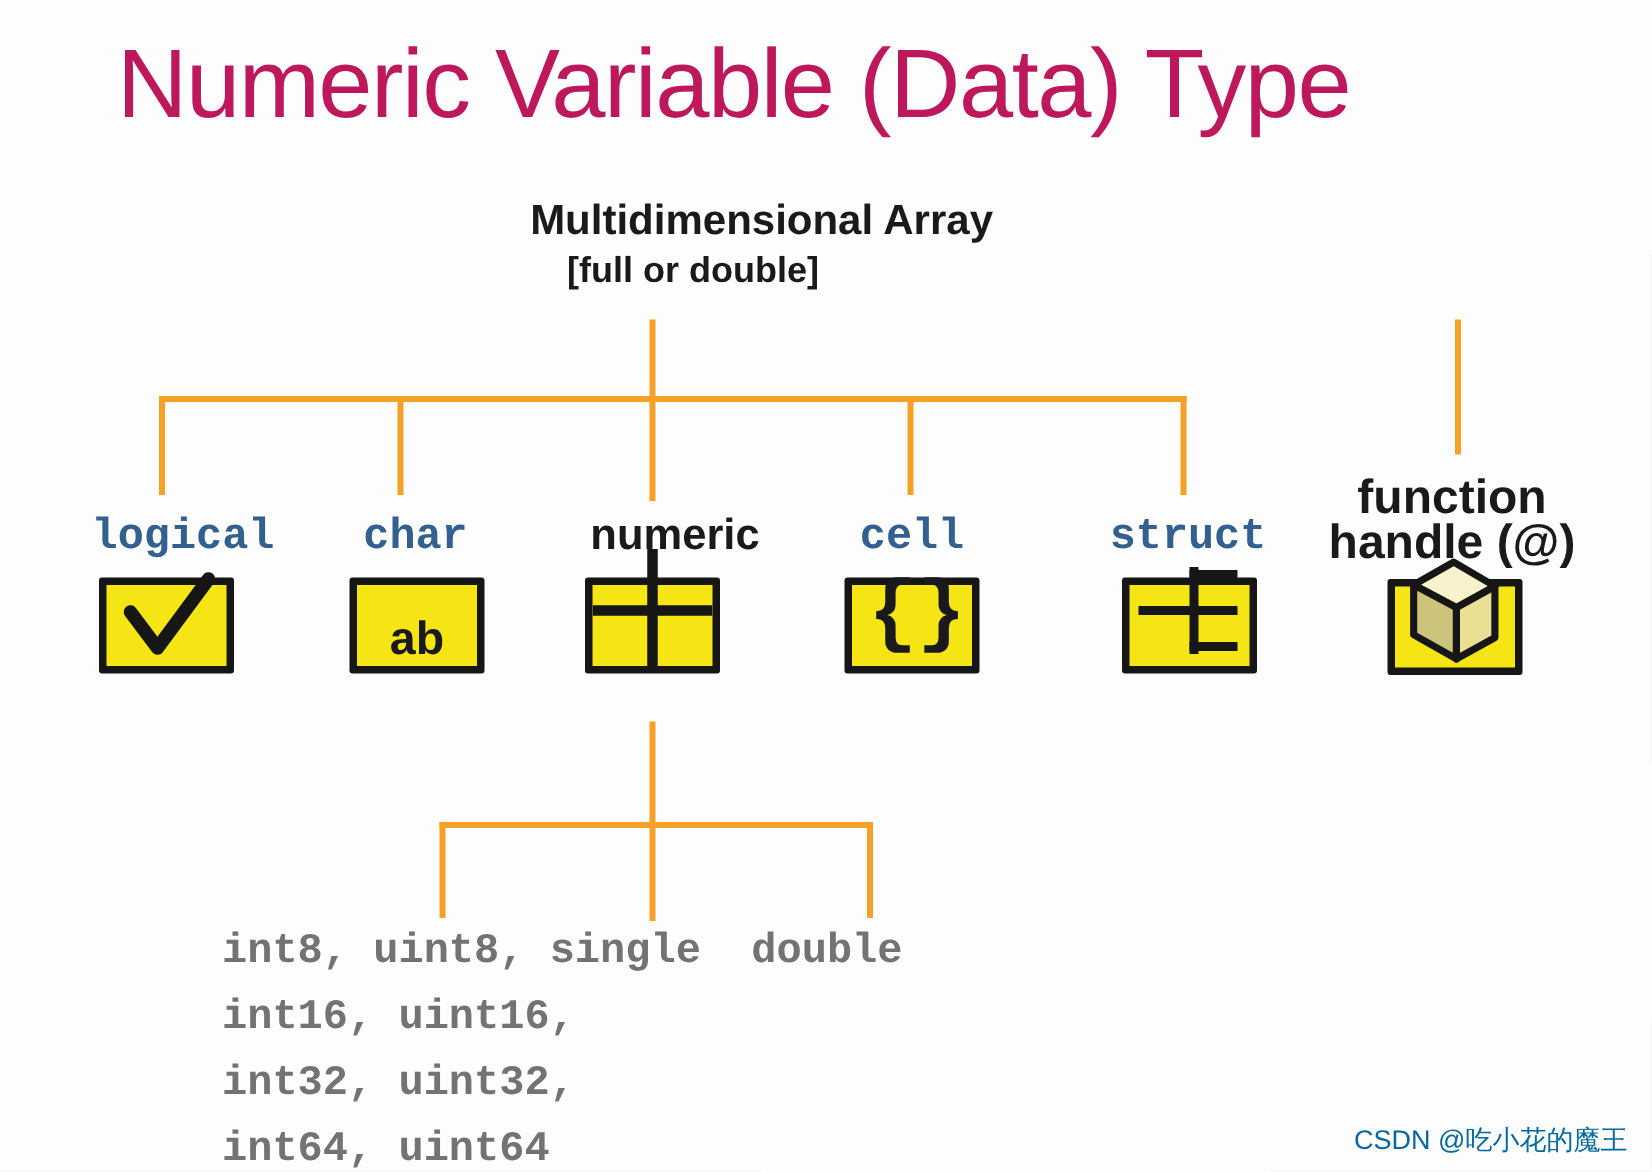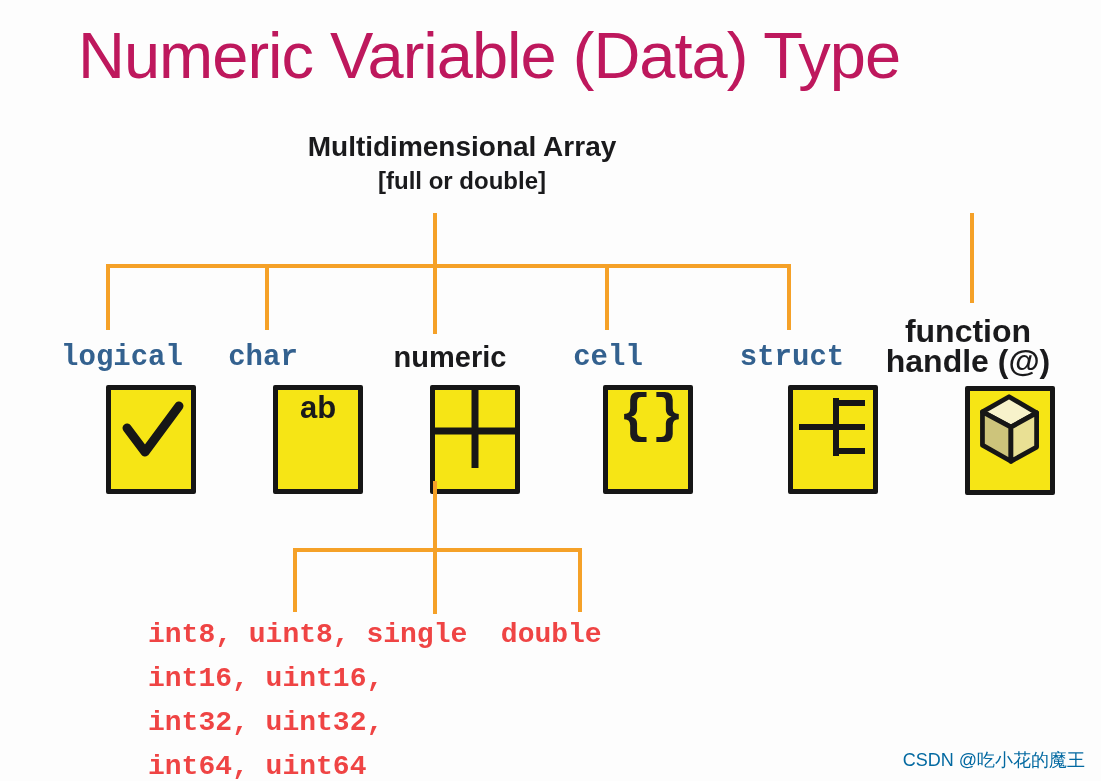--- a/index.html
+++ b/index.html
@@ -15,7 +15,7 @@
     color:#be185d;white-space:nowrap;margin-left:16px;
   }
   .group-heading{
-    position:absolute;text-align:center;
+    position:absolute;text-align:right;
     font-weight:700;color:#1a1a1c;font-size:28px;white-space:nowrap;
   }
   .sub-heading{

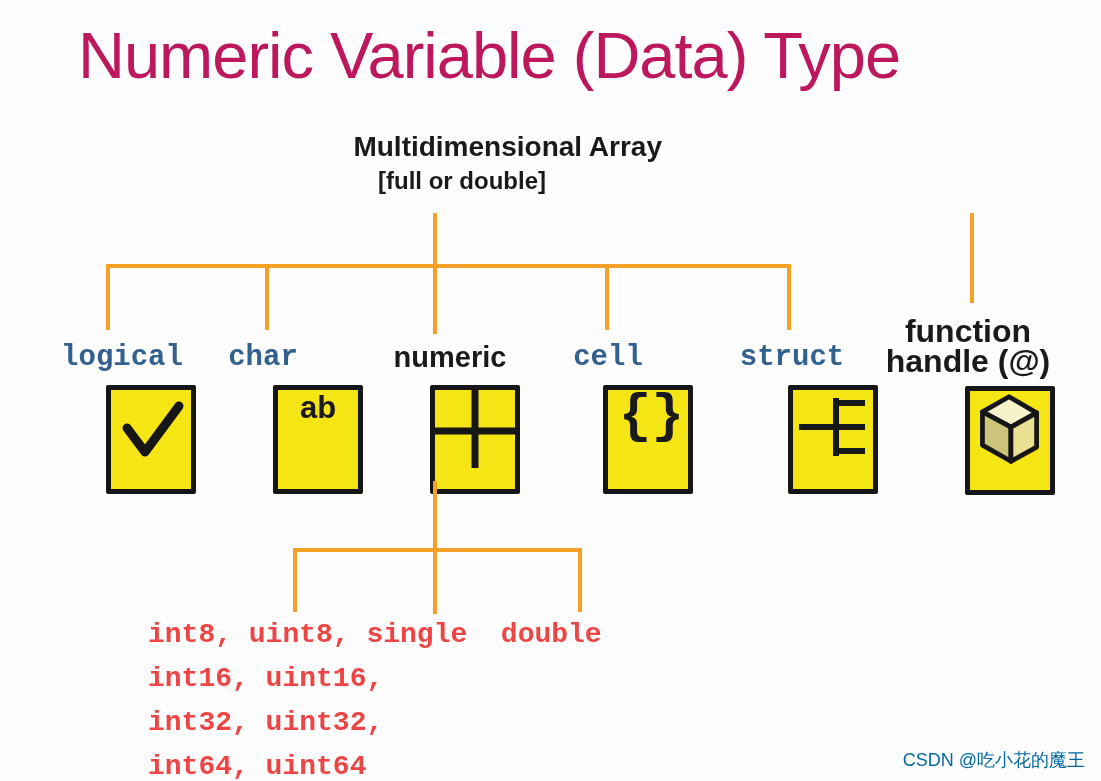--- a/index.html
+++ b/index.html
@@ -81,7 +81,7 @@
   <div class="line" style="left:970px;top:213px;width:4px;height:90px;"></div>
 
   <div class="type-label-mono" style="left:42px;top:341px;width:160px;font-family:Liberation Mono, monospace;">logical</div>
-  <div class="type-label-mono" style="left:183px;top:341px;width:160px;">char</div>
+  <div class="type-label-mono" style="left:197px;top:341px;width:160px;">char</div>
   <div class="type-label-black" style="left:370px;top:341px;width:160px;">numeric</div>
   <div class="type-label-mono" style="left:528px;top:341px;width:160px;">cell</div>
   <div class="type-label-mono" style="left:706px;top:341px;width:172px;">struct</div>

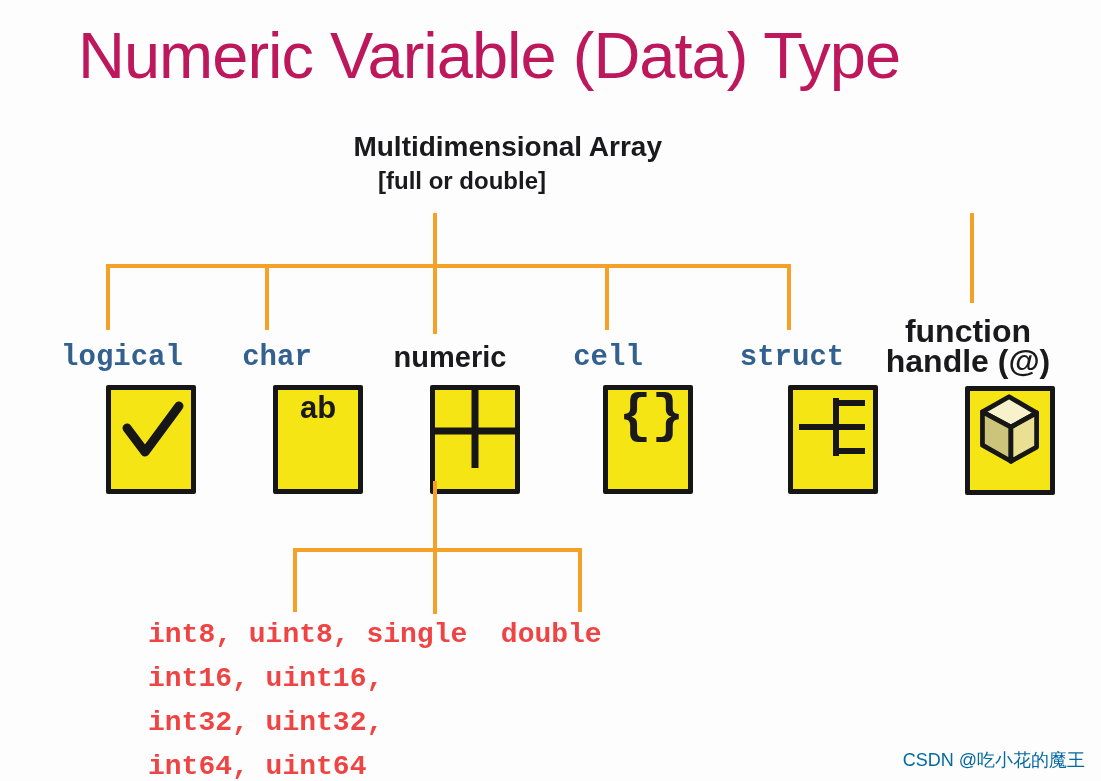--- a/index.html
+++ b/index.html
@@ -49,9 +49,9 @@
   .line{position:absolute;background:#f5a128;}
   
   .type-box{
-    position:absolute;width:90px;height:109px;box-sizing:border-box;
+    position:absolute;width:90px;height:64px;box-sizing:border-box;
     border:5px solid #161616;background:#f6e515;border-radius:2px;
-    display:flex;align-items:flex-start;justify-content:center;margin-left:40px;
+    display:flex;align-items:flex-end;justify-content:center;
   }
   .char-glyph{font-size:31px;font-weight:700;color:#1a1a1c;}
   .brace-box{justify-content:space-between;padding:0 11px;}

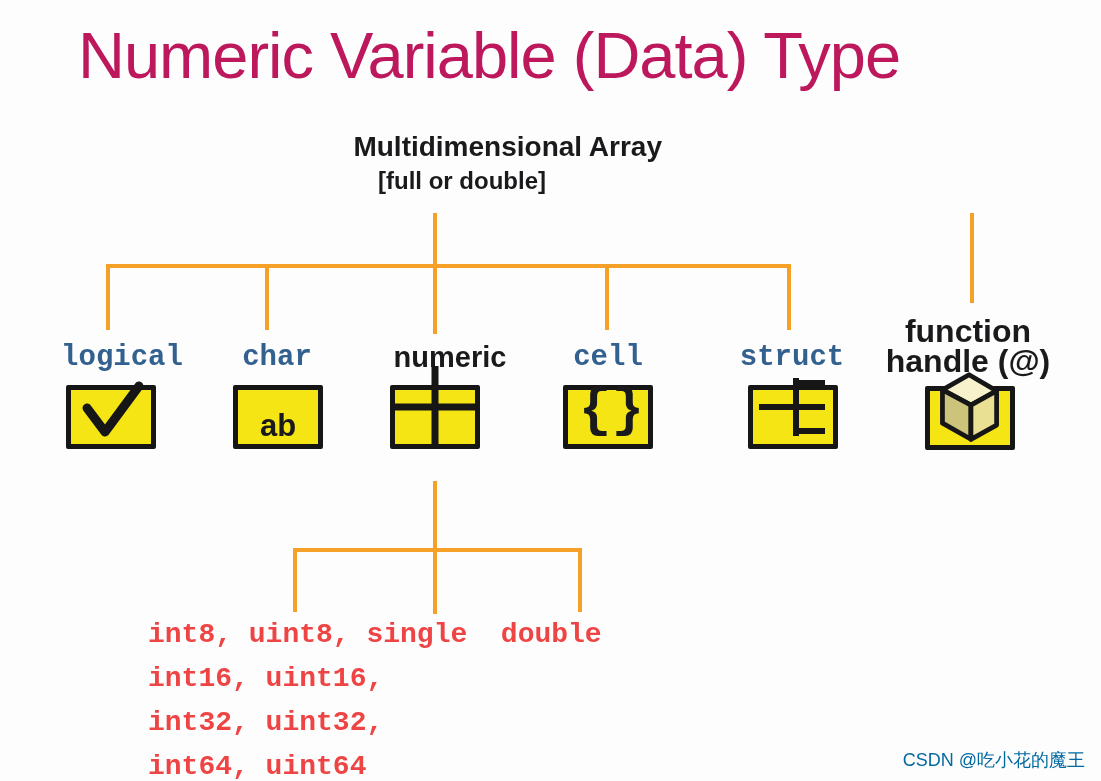--- a/index.html
+++ b/index.html
@@ -39,7 +39,7 @@
   .subtype-line{
     position:absolute;left:148px;
     font-family:"Liberation Mono",monospace;font-weight:700;
-    font-size:28px;color:#ef4444;white-space:pre;
+    font-size:28px;color:#737373;white-space:pre;
   }
   .watermark{
     position:absolute;right:16px;top:748px;

